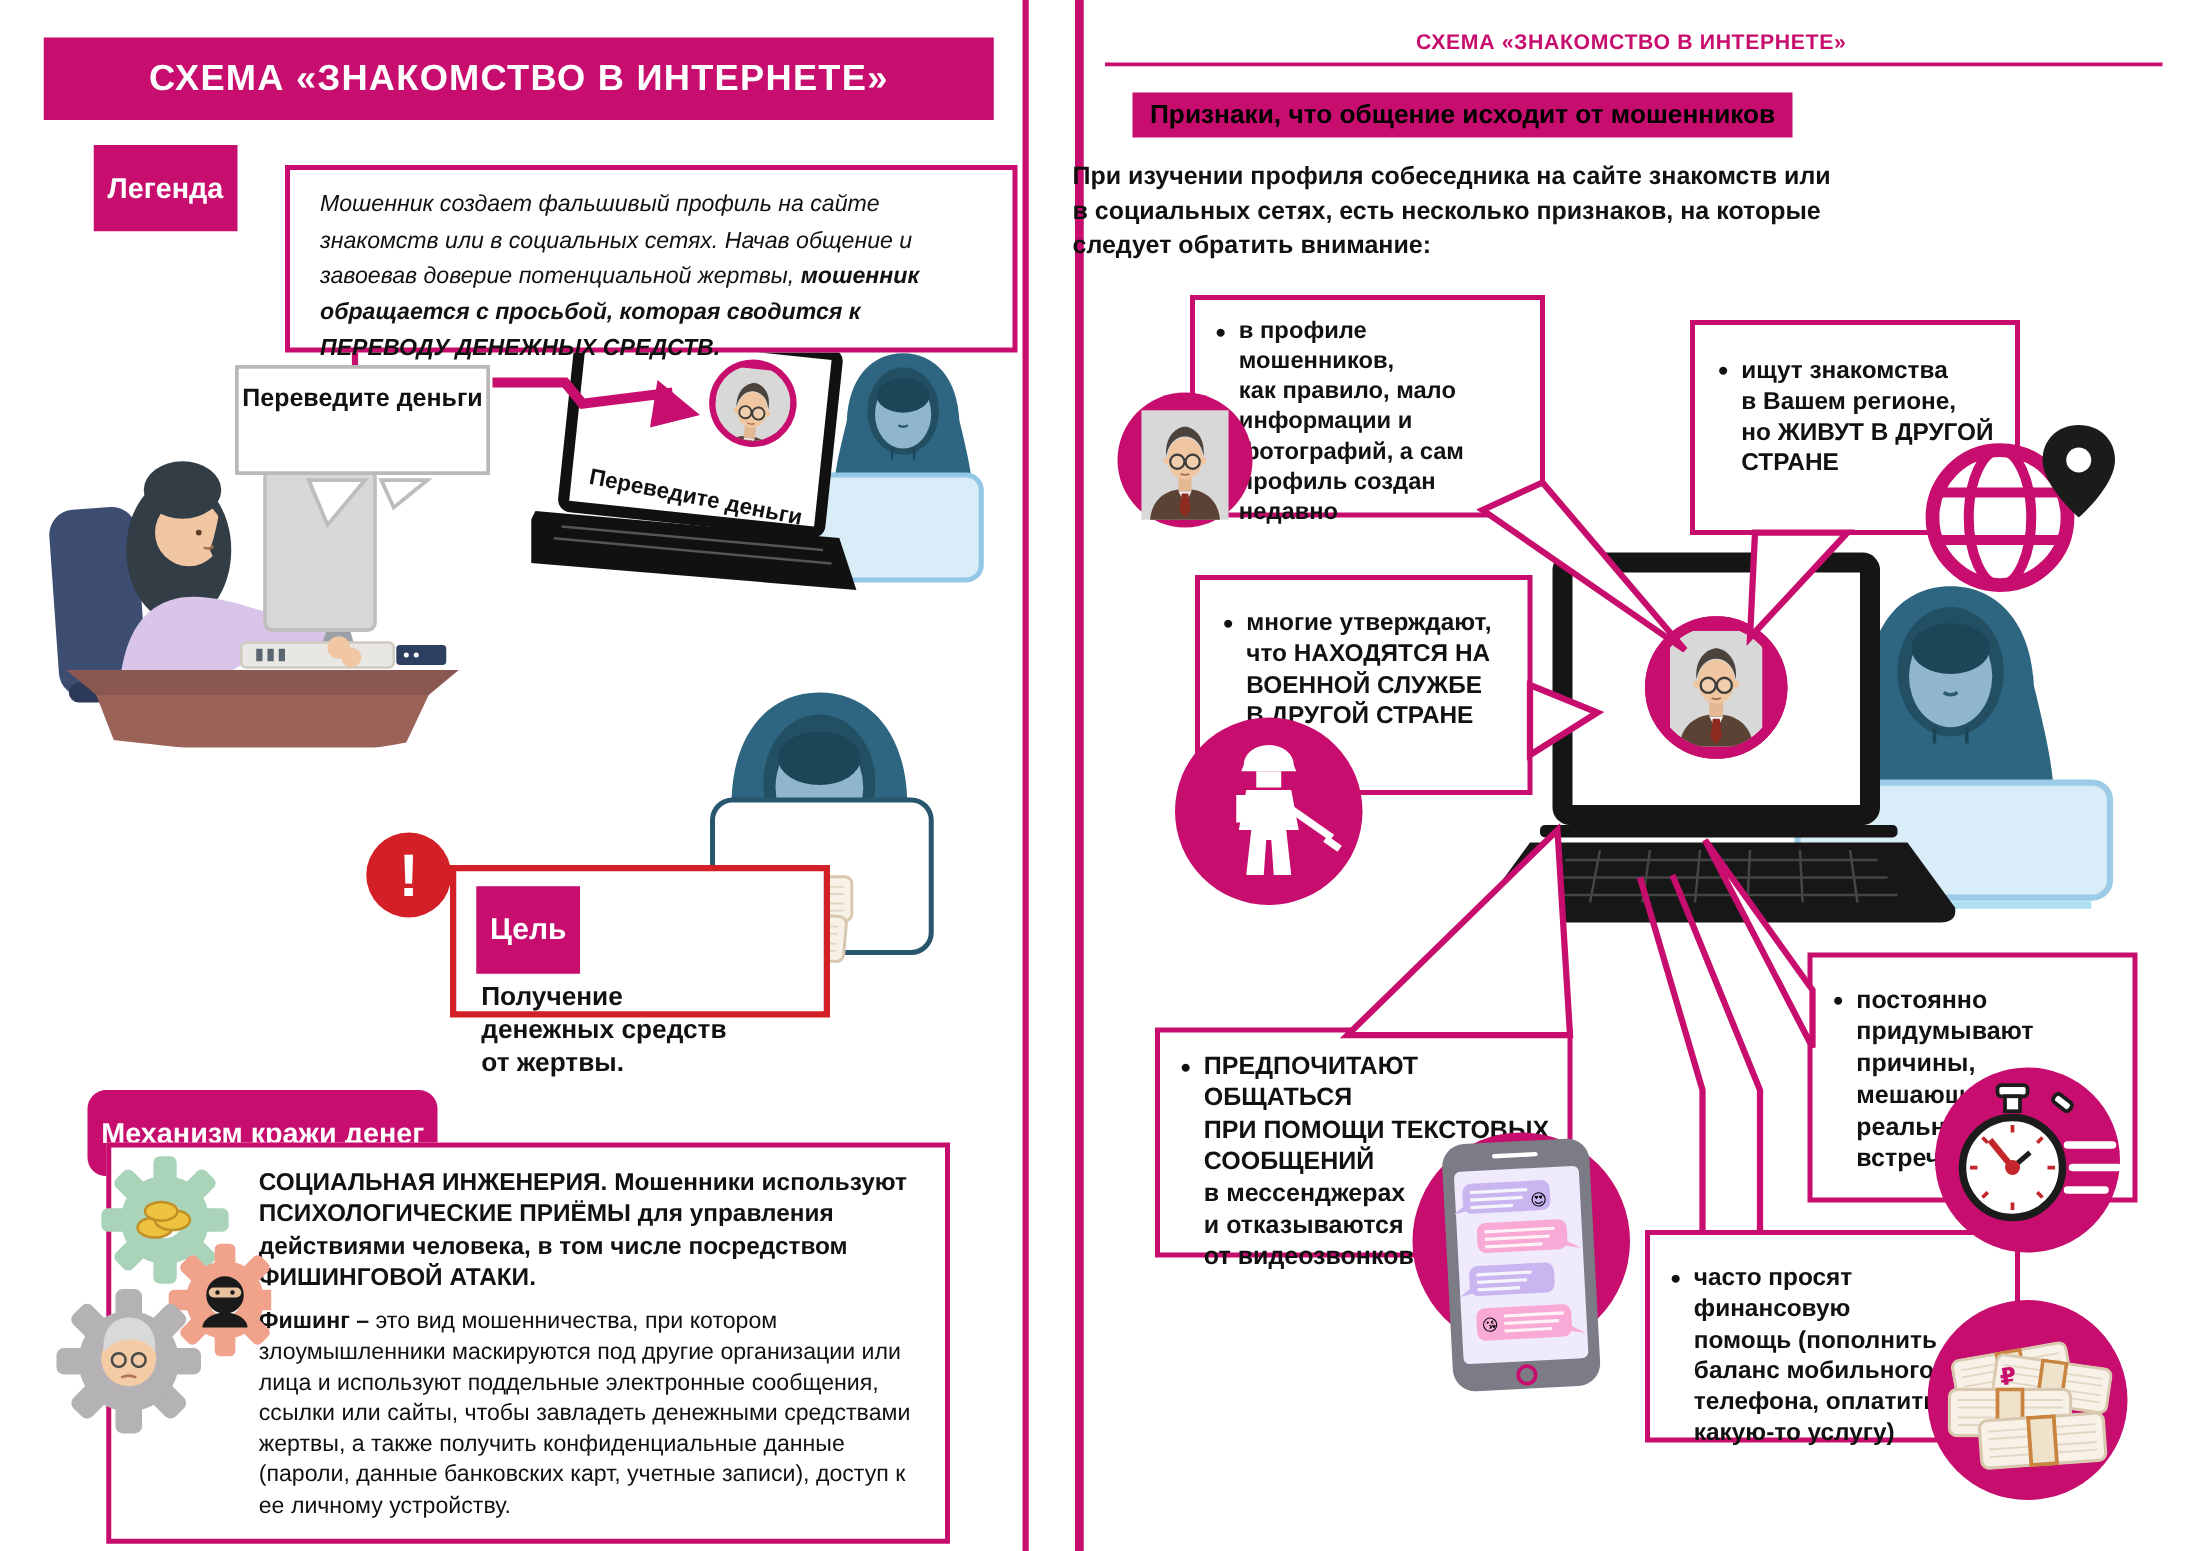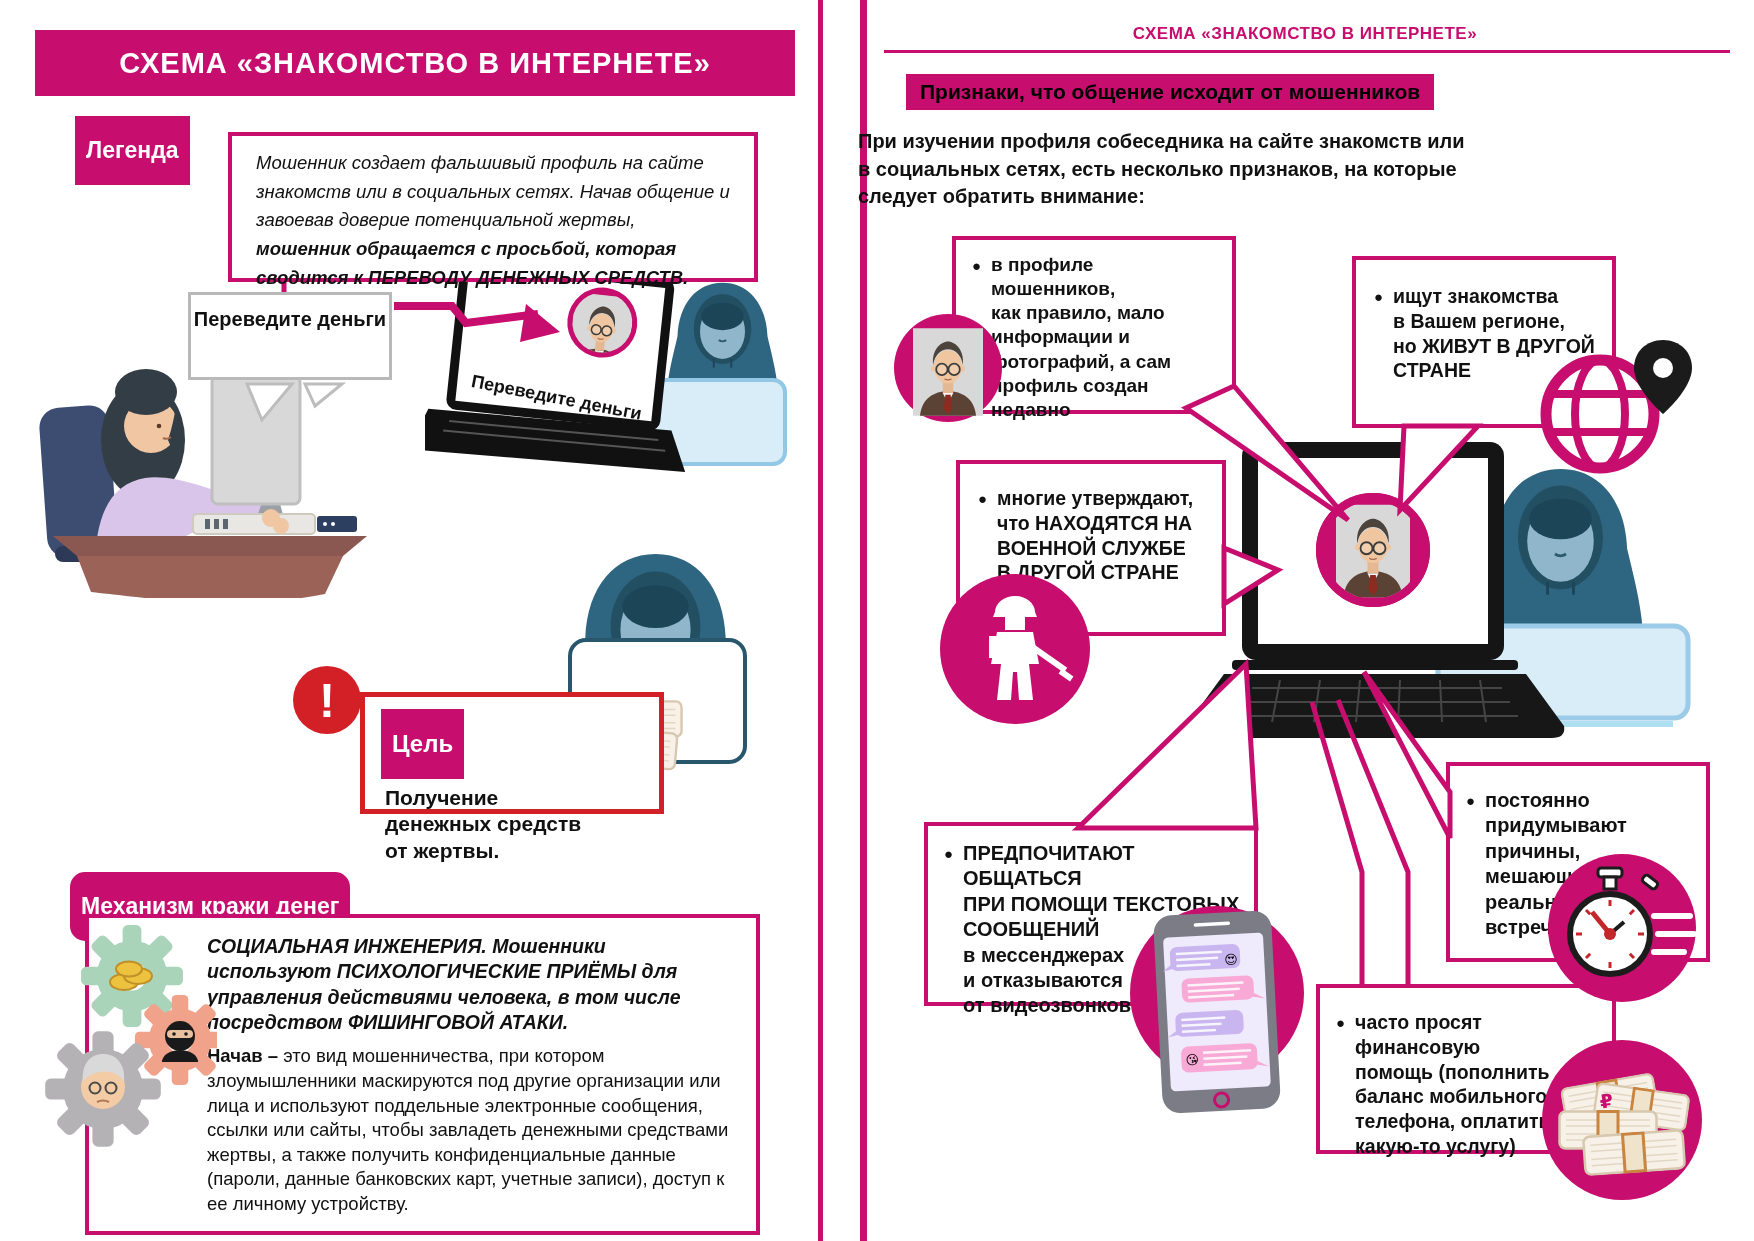--- a/index.html
+++ b/index.html
@@ -13,7 +13,7 @@
   .banner-left{left:35px;top:30px;width:760px;height:66px;background:var(--ac);
      color:#fff;font-weight:bold;font-size:29px;letter-spacing:1px;text-align:center;line-height:66px;}
   .tag{display:inline-block;background:var(--ac);color:#fff;font-weight:bold;padding:21px 11px;}
-  .legend-box{left:228px;top:132px;width:530px;height:150px;border:4px solid var(--ac);
+  .legend-box{left:228px;top:132px;width:586px;height:150px;border:4px solid var(--ac);
      background:#fff;padding:13px 24px;box-sizing:border-box;font-style:italic;font-size:18.5px;line-height:1.55;}
   .legend-box b{font-style:italic;}
   .bubble{left:188px;top:292px;width:204px;height:88px;background:#fff;border:3px solid #b9b9b9;

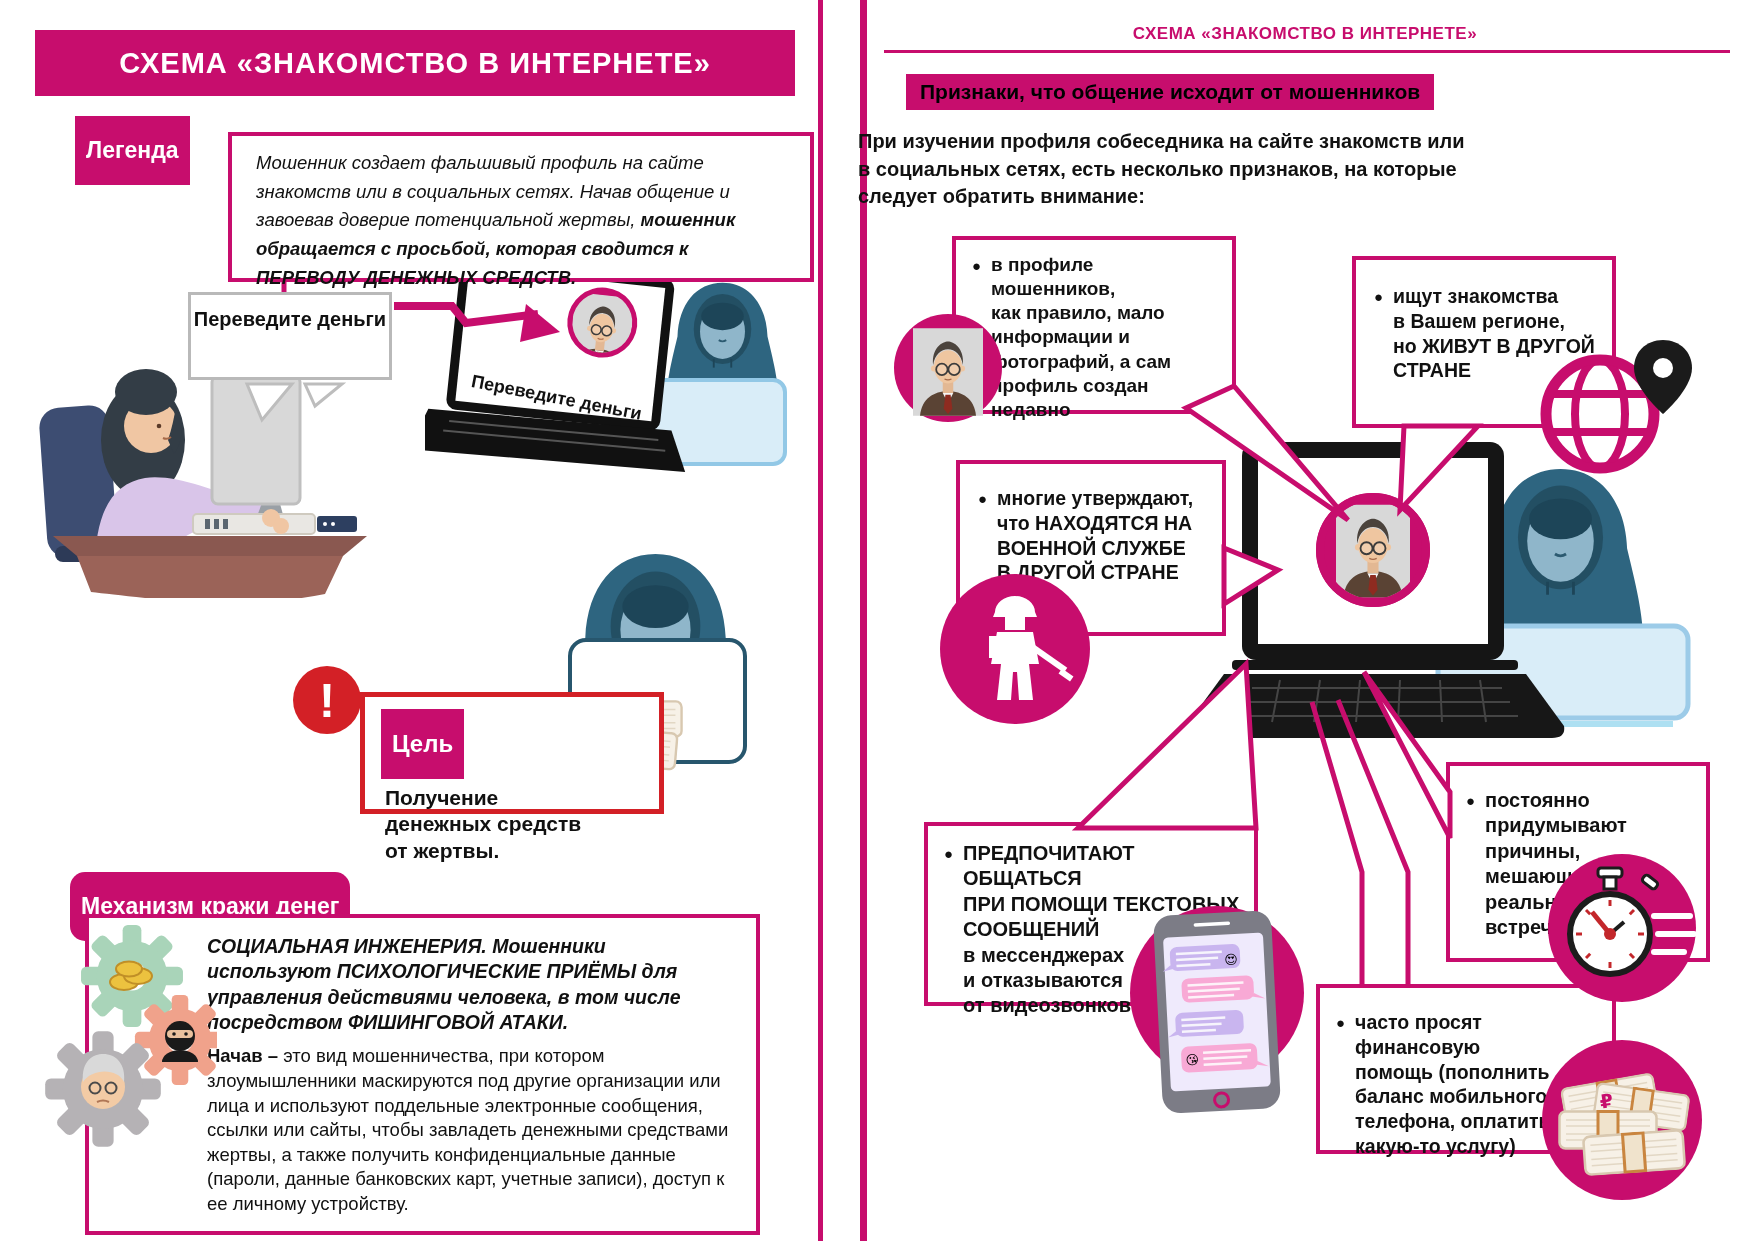--- a/index.html
+++ b/index.html
@@ -25,7 +25,7 @@
   .legend-label{left:75px;top:116px;font-size:23px;}
   .mech-box{left:85px;top:914px;width:675px;min-height:262px;border:4px solid var(--ac);background:#fff;
      box-sizing:border-box;padding:16px 24px 14px 118px;}
-  .mech-box .p1{font-weight:bold;font-size:19.5px;line-height:1.3;margin:0 0 9px 0;font-style:italic;}
+  .mech-box .p1{font-weight:bold;font-size:19.5px;line-height:1.3;margin:0 0 9px 0;}
   .mech-box .p2{font-size:18.5px;line-height:1.33;margin:0;}
   .divider{position:absolute;top:0;height:1241px;background:var(--ac);z-index:1;}
   .rp-header{left:880px;top:24px;width:850px;text-align:center;color:var(--ac);

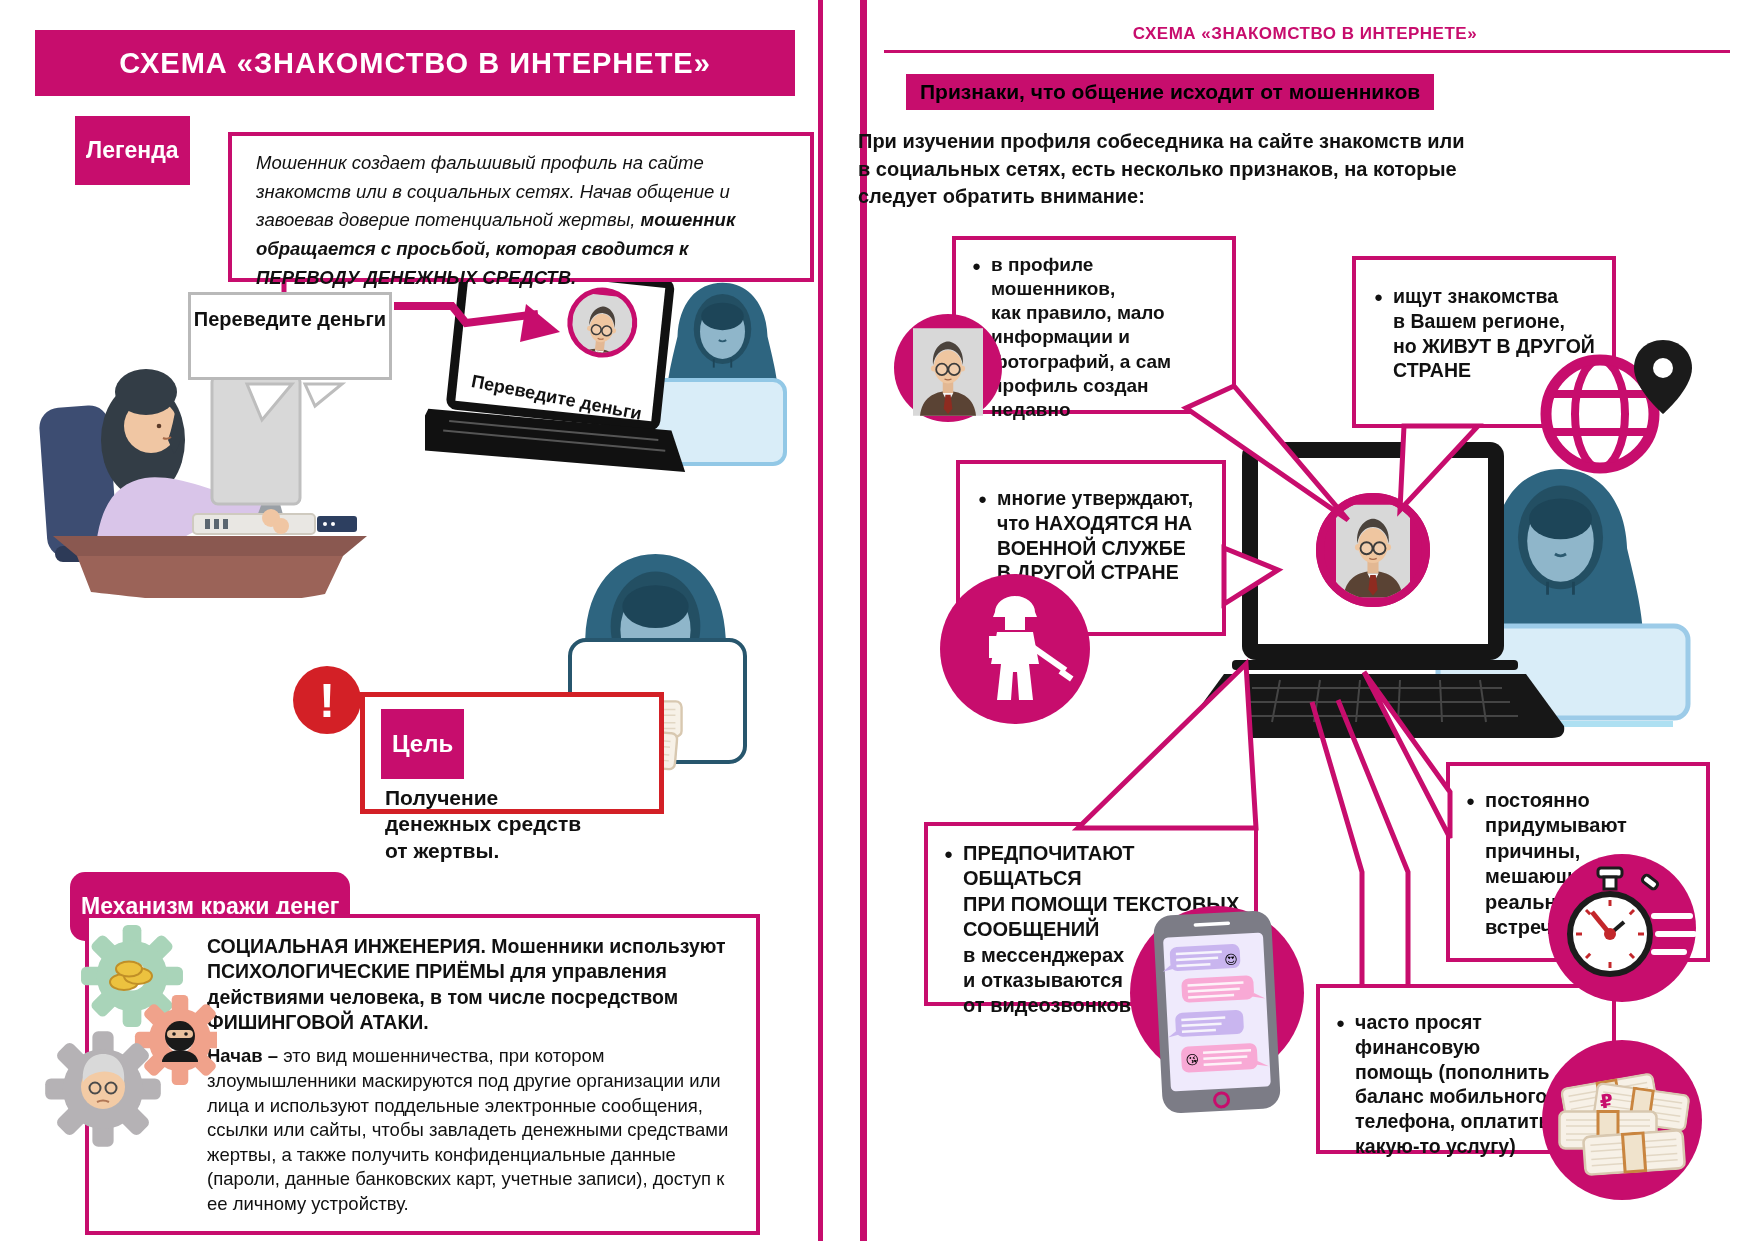--- a/index.html
+++ b/index.html
@@ -188,7 +188,7 @@
 <div class="abs tag mech-label z4">Механизм кражи денег</div>
 <div class="abs mech-box z4">
   <p class="p1">СОЦИАЛЬНАЯ ИНЖЕНЕРИЯ. Мошенники используют ПСИХОЛОГИЧЕСКИЕ ПРИЁМЫ для управления действиями человека, в том числе посредством ФИШИНГОВОЙ АТАКИ.</p>
-  <p class="p2"><b>Начав –</b><span> это вид мошенничества, при котором злоумышленники маскируются под другие организации или лица и используют поддельные электронные сообщения, ссылки или сайты, чтобы завладеть денежными средствами жертвы, а также получить конфиденциальные данные (пароли, данные банковских карт, учетные записи), доступ к ее личному устройству.</span></p>
+  <p class="p2"><b>Фишинг –</b><span> это вид мошенничества, при котором злоумышленники маскируются под другие организации или лица и используют поддельные электронные сообщения, ссылки или сайты, чтобы завладеть денежными средствами жертвы, а также получить конфиденциальные данные (пароли, данные банковских карт, учетные записи), доступ к ее личному устройству.</span></p>
 </div>
 
 <svg class="icon-layer" style="left:42px;top:922px;" width="175" height="230" viewBox="0 0 175 230">

